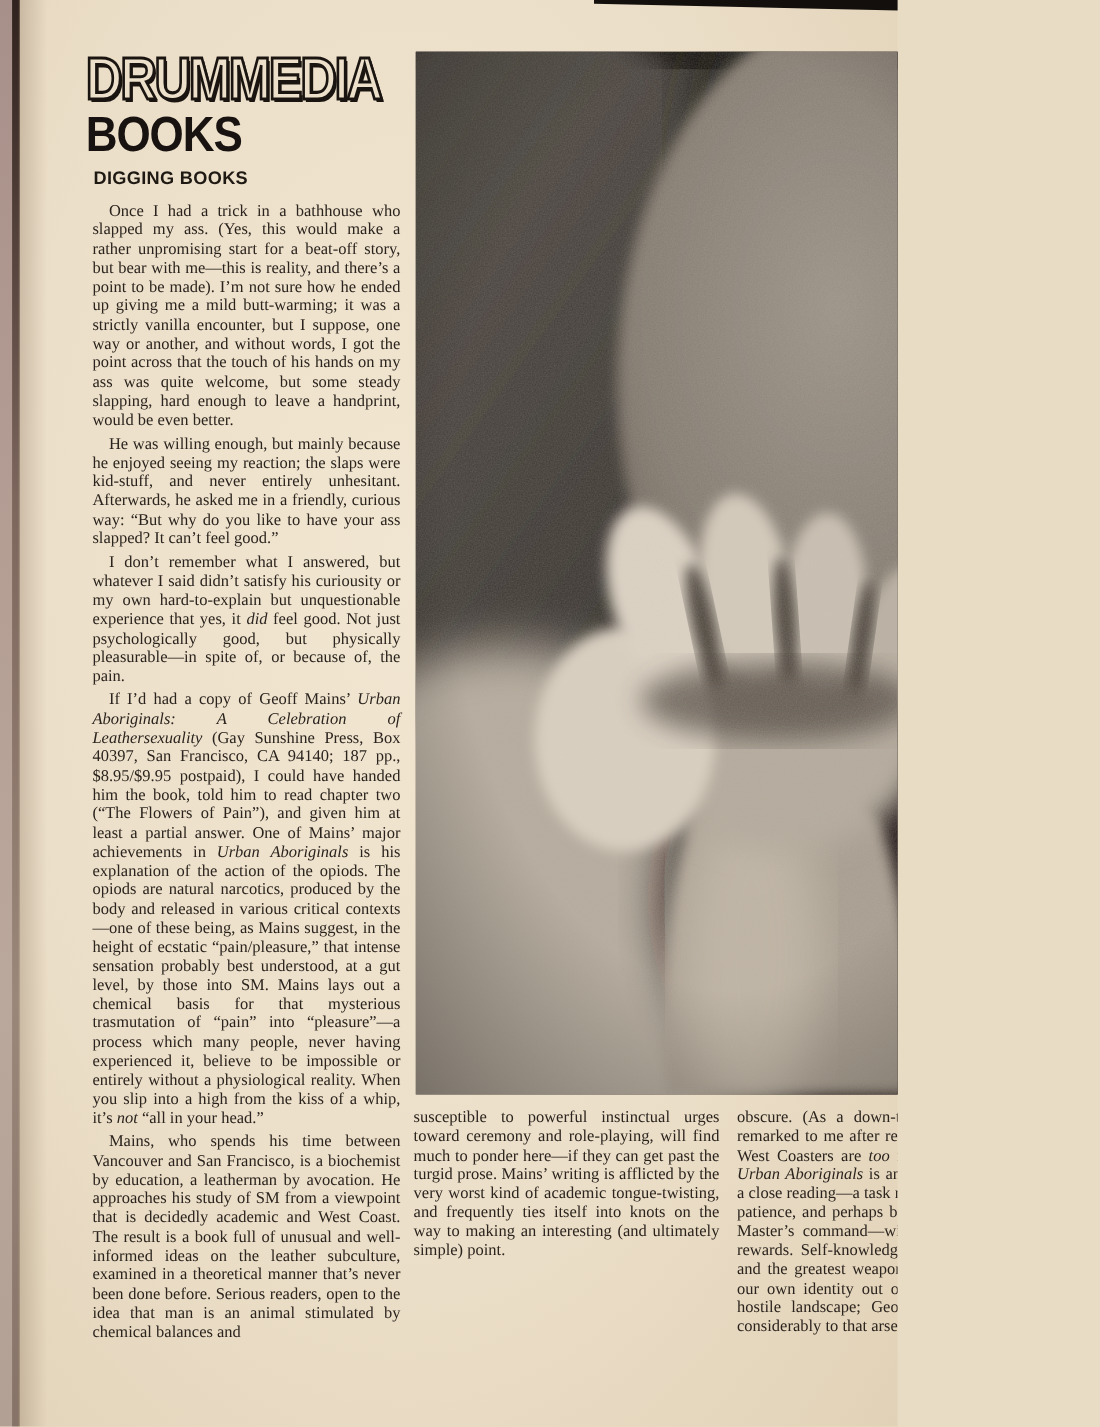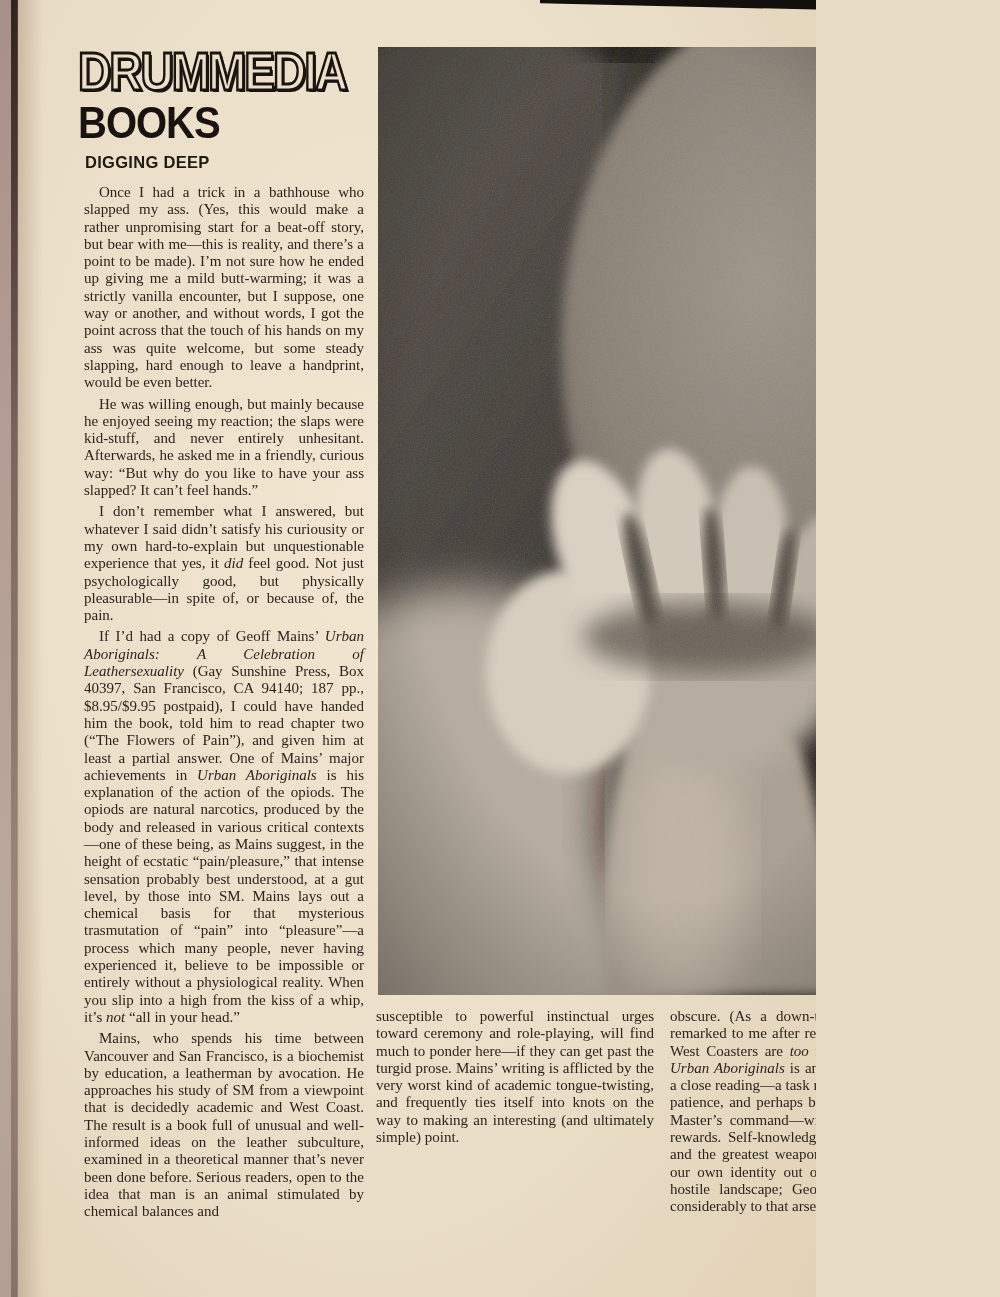--- a/index.html
+++ b/index.html
@@ -62,7 +62,7 @@
     <div class="logo-solid">BOOKS</div>
   </header>
 
-  <h1 class="article-title">DIGGING DEEP</h1>
+  <h1 class="article-title">DIGGING BOOKS</h1>
 
   <section class="col col-left">
     <p>Once I had a trick in a bathhouse who slapped my ass. (Yes, this would make a rather unpromising start for a beat-off story, but bear with me—this is reality, and there’s a point to be made). I’m not sure how he ended up giving me a mild butt-warming; it was a strictly vanilla encounter, but I suppose, one way or another, and without words, I got the point across that the touch of his hands on my ass was quite welcome, but some steady slapping, hard enough to leave a handprint, would be even better.</p>

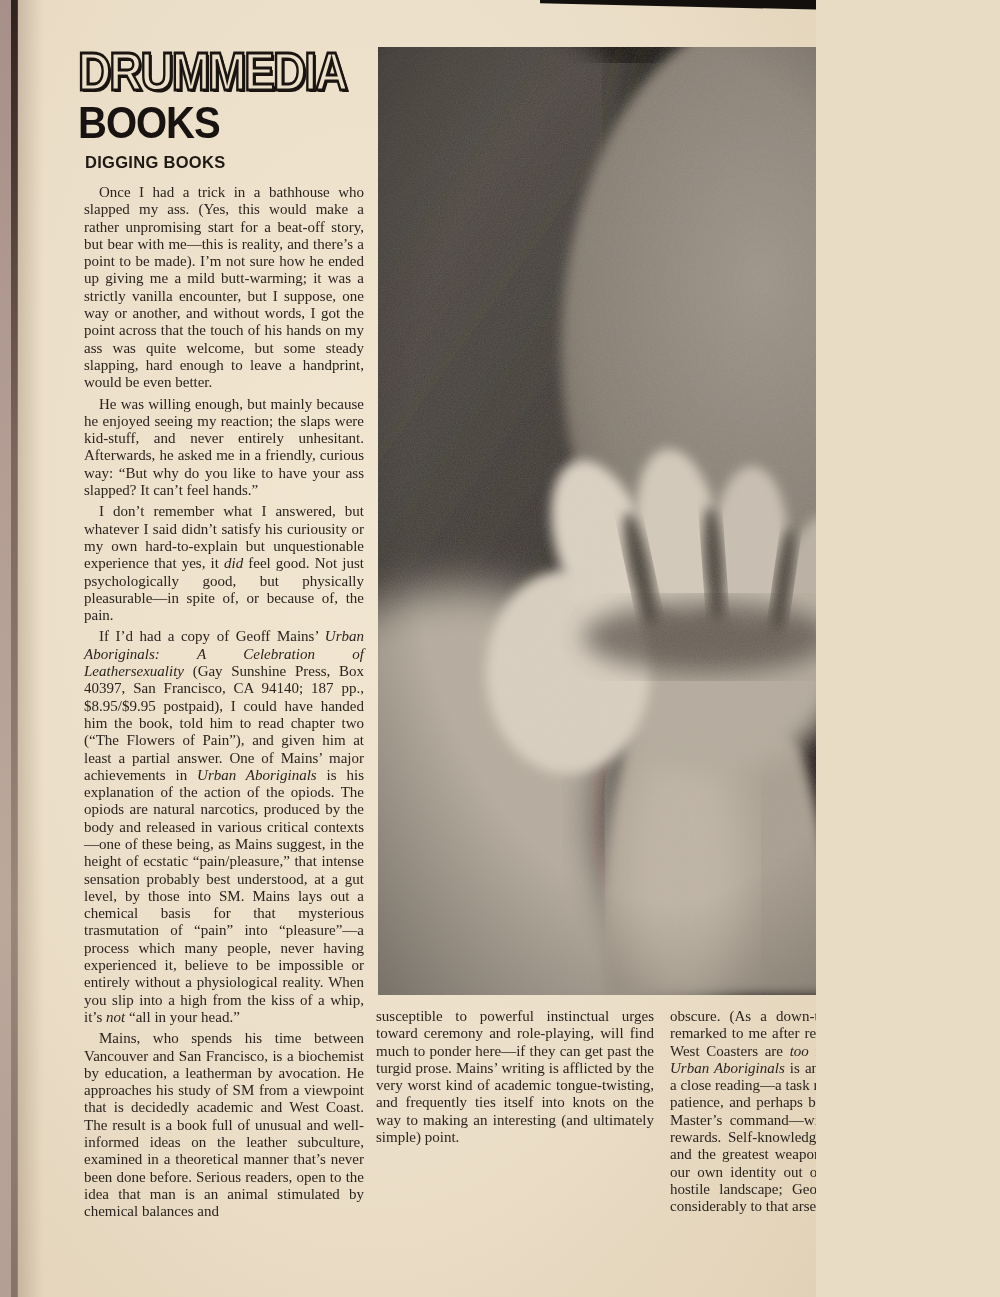--- a/index.html
+++ b/index.html
@@ -66,7 +66,7 @@
 
   <section class="col col-left">
     <p>Once I had a trick in a bathhouse who slapped my ass. (Yes, this would make a rather unpromising start for a beat-off story, but bear with me—this is reality, and there’s a point to be made). I’m not sure how he ended up giving me a mild butt-warming; it was a strictly vanilla encounter, but I suppose, one way or another, and without words, I got the point across that the touch of his hands on my ass was quite welcome, but some steady slapping, hard enough to leave a handprint, would be even better.</p>
-    <p>He was willing enough, but mainly because he enjoyed seeing my reaction; the slaps were kid-stuff, and never entirely unhesitant. Afterwards, he asked me in a friendly, curious way: “But why do you like to have your ass slapped? It can’t feel hands.”</p>
+    <p>He was willing enough, but mainly because he enjoyed seeing my reaction; the slaps were kid-stuff, and never entirely unhesitant. Afterwards, he asked me in a friendly, curious way: “But why do you like to have your ass slapped? It can’t feel good.”</p>
     <p>I don’t remember what I answered, but whatever I said didn’t satisfy his curiousity or my own hard-to-explain but unquestionable experience that yes, it <i>did</i> feel good. Not just psychologically good, but physically pleasurable—in spite of, or because of, the pain.</p>
     <p>If I’d had a copy of Geoff Mains’ <i>Urban Aboriginals: A Celebration of Leathersexuality</i> (Gay Sunshine Press, Box 40397, San Francisco, CA 94140; 187 pp., $8.95/$9.95 postpaid), I could have handed him the book, told him to read chapter two (“The Flowers of Pain”), and given him at least a partial answer. One of Mains’ major achievements in <i>Urban Aboriginals</i> is his explanation of the action of the opiods. The opiods are natural narcotics, produced by the body and released in various critical contexts—one of these being, as Mains suggest, in the height of ecstatic “pain/pleasure,” that intense sensation probably best understood, at a gut level, by those into SM. Mains lays out a chemical basis for that mysterious trasmutation of “pain” into “pleasure”—a process which many people, never having experienced it, believe to be impossible or entirely without a physiological reality. When you slip into a high from the kiss of a whip, it’s <i>not</i> “all in your head.”</p>
     <p>Mains, who spends his time between Vancouver and San Francisco, is a biochemist by education, a leatherman by avocation. He approaches his study of SM from a viewpoint that is decidedly academic and West Coast. The result is a book full of unusual and well-informed ideas on the leather subculture, examined in a theoretical manner that’s never been done before. Serious readers, open to the idea that man is an animal stimulated by chemical balances and</p>

